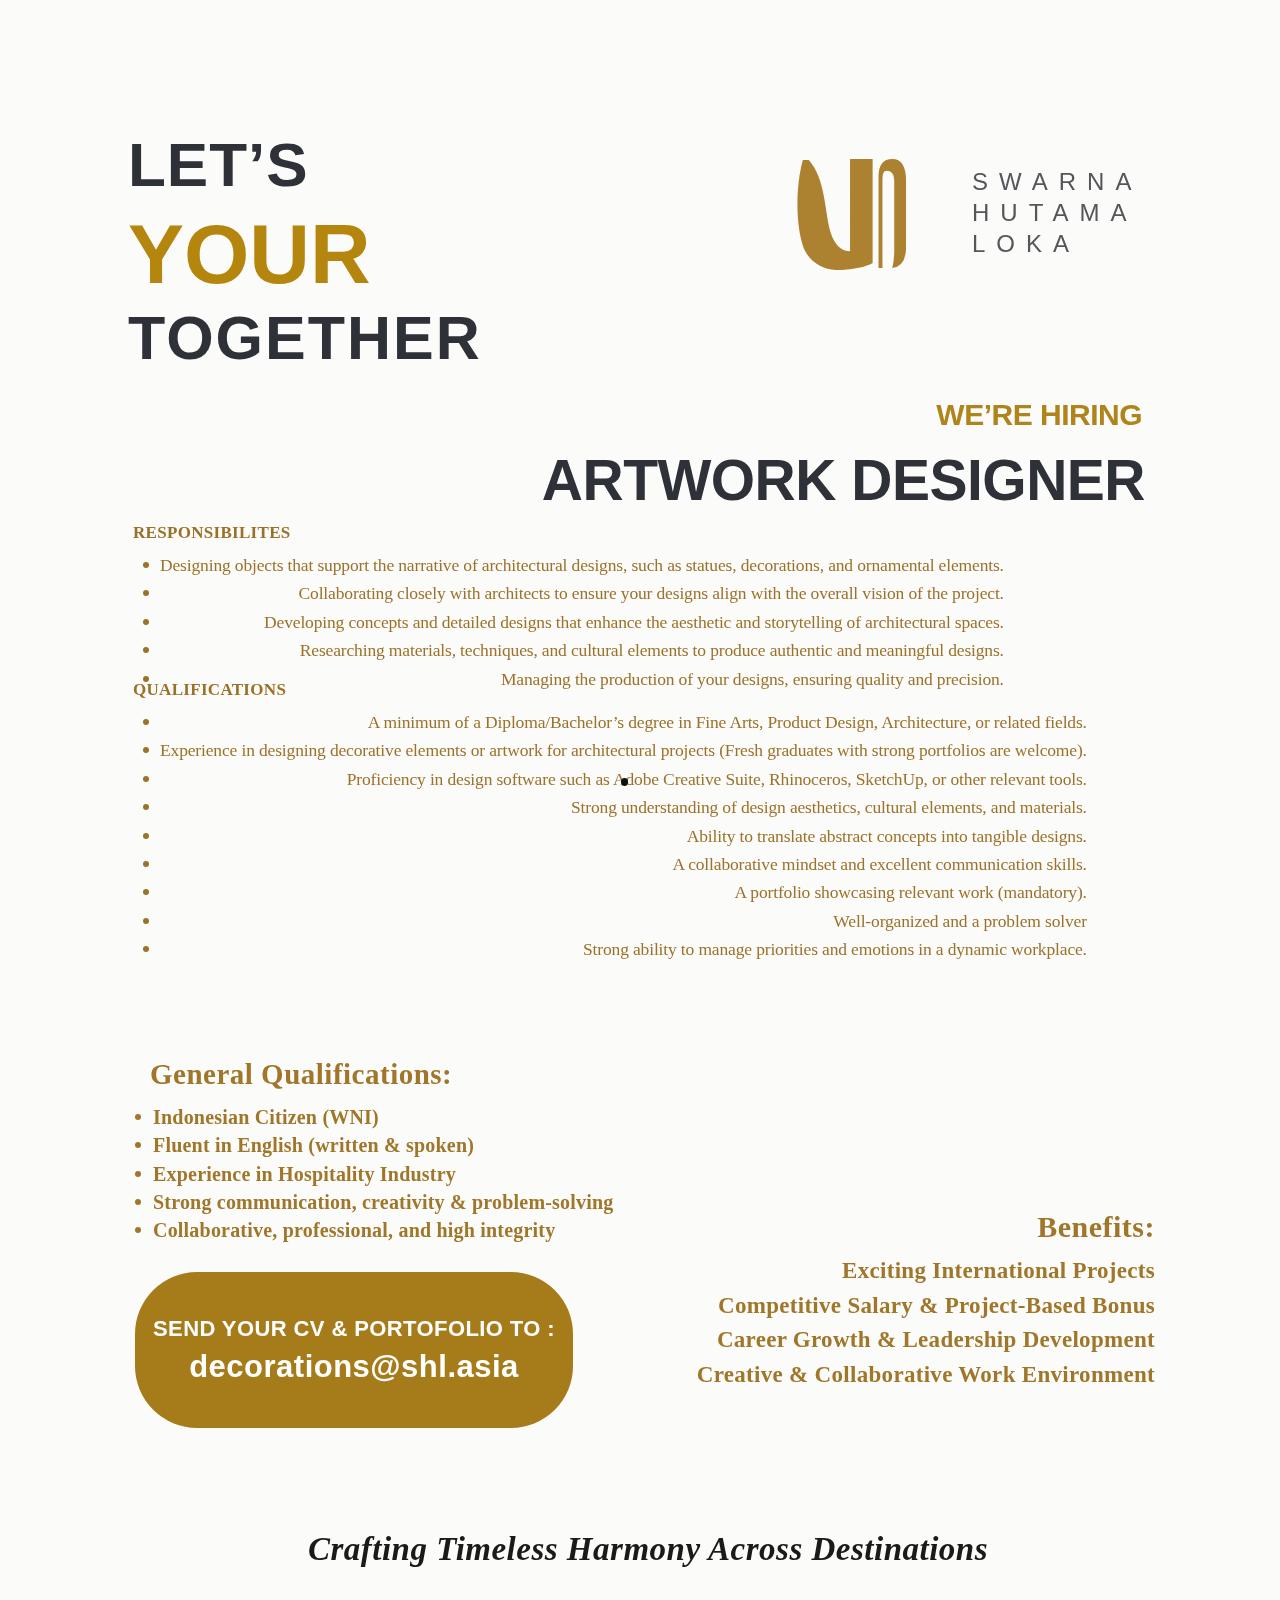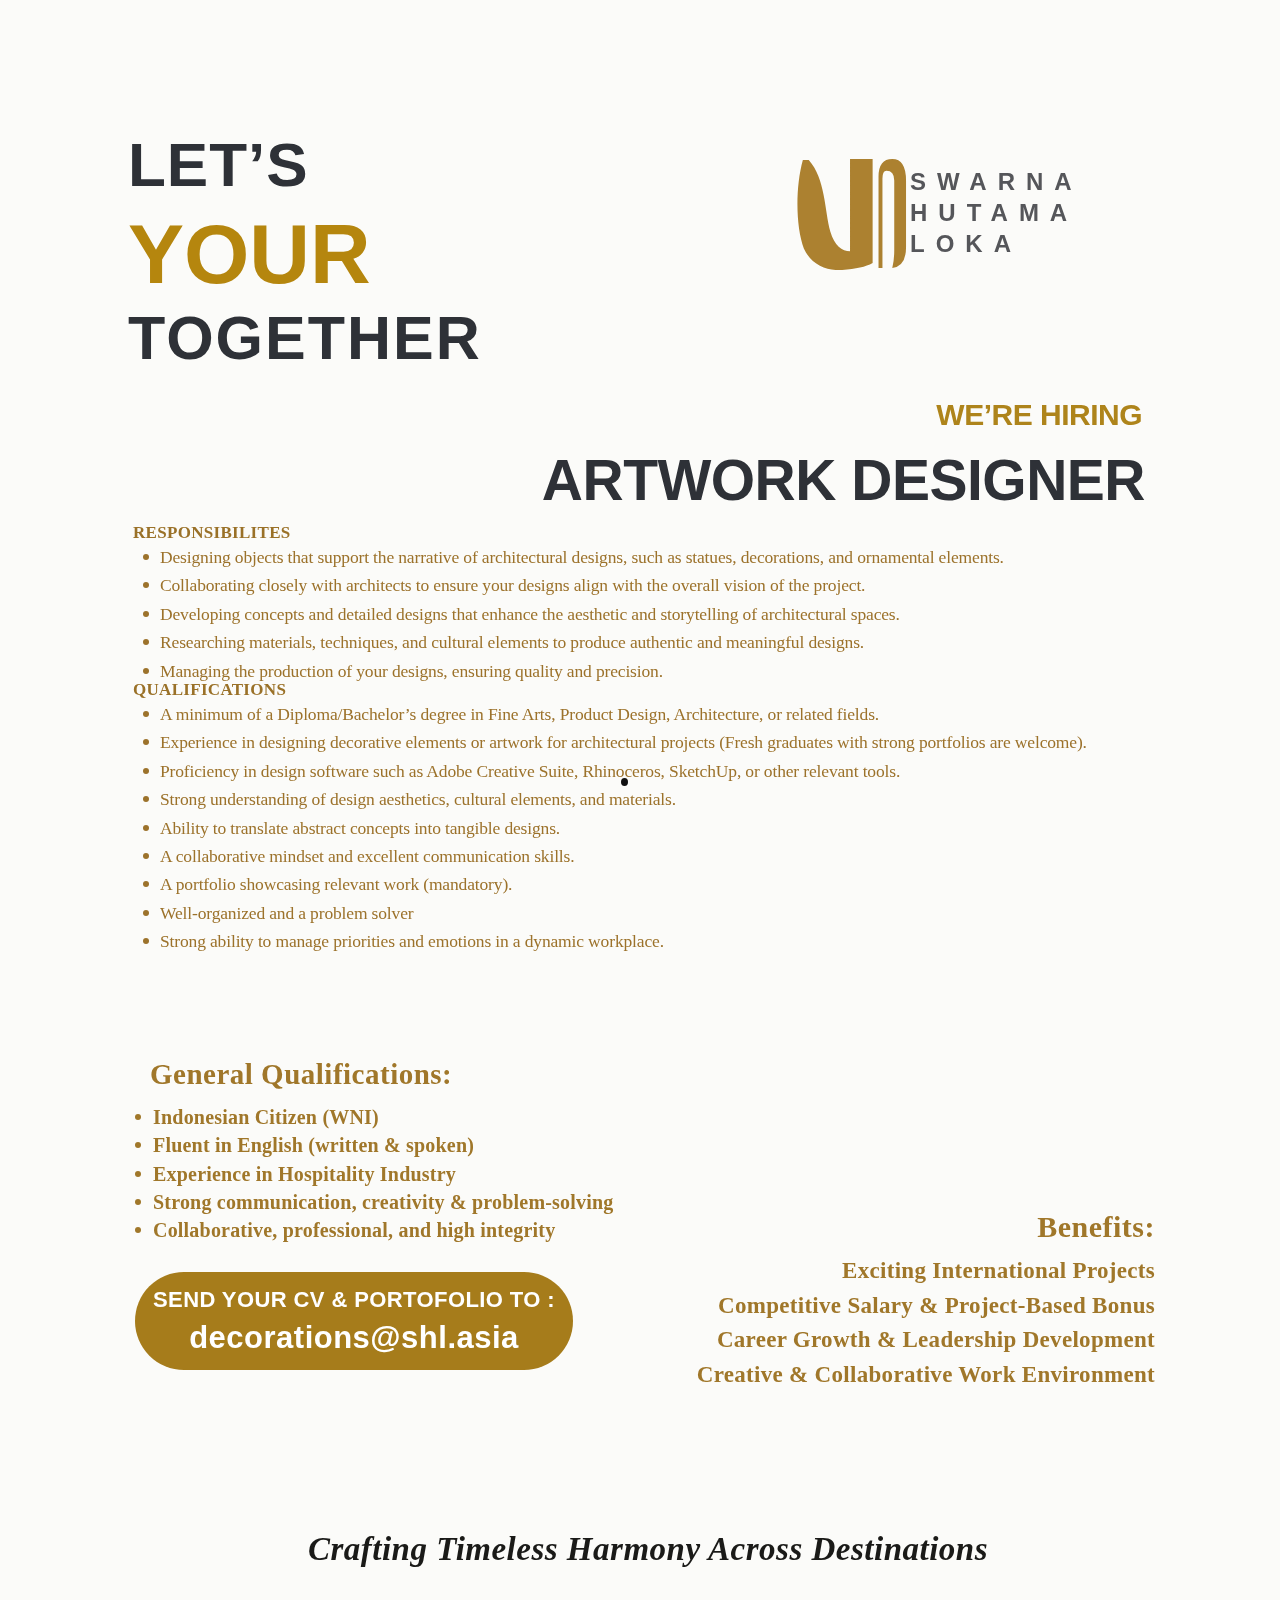--- a/index.html
+++ b/index.html
@@ -32,8 +32,8 @@
   
   .logo{position:absolute;left:795px;top:157px;width:113px;height:113px;}
   .brand-name{
-    position:absolute;left:910px;top:166px;
-    color:var(--brand-gray);font-size:24px;font-weight:700;
+    position:absolute;left:972px;top:166px;
+    color:var(--brand-gray);font-size:24px;font-weight:400;
     letter-spacing:11px;line-height:31px;
   }
   

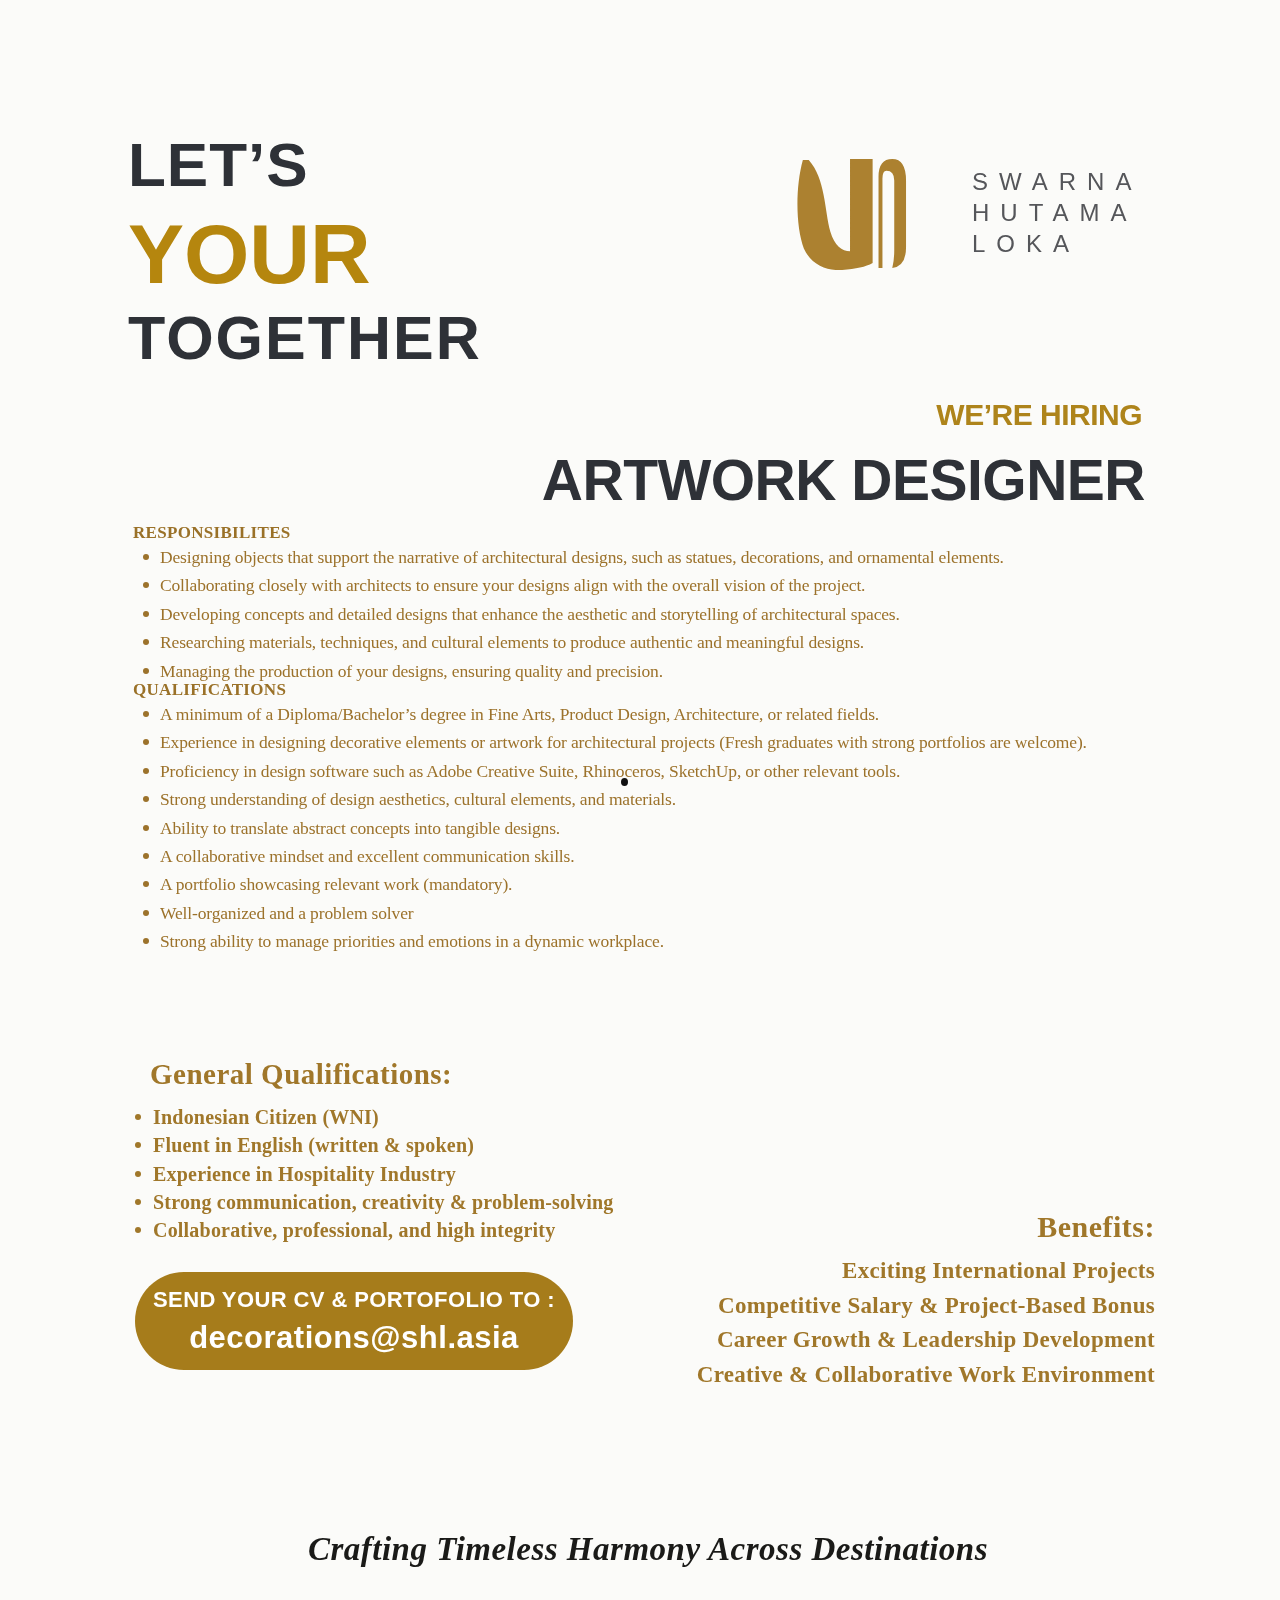--- a/index.html
+++ b/index.html
@@ -52,7 +52,7 @@
   .section h3{
     font-size:17px;font-weight:700;color:#9A7128;letter-spacing:0.3px;
   }
-  .section ul{list-style:none;}
+  .section ul{list-style:none;margin-top:8px;text-align:right;}
   .section li{
     position:relative;padding-left:27px;max-width:1010px;
     font-size:17.5px;letter-spacing:-0.15px;

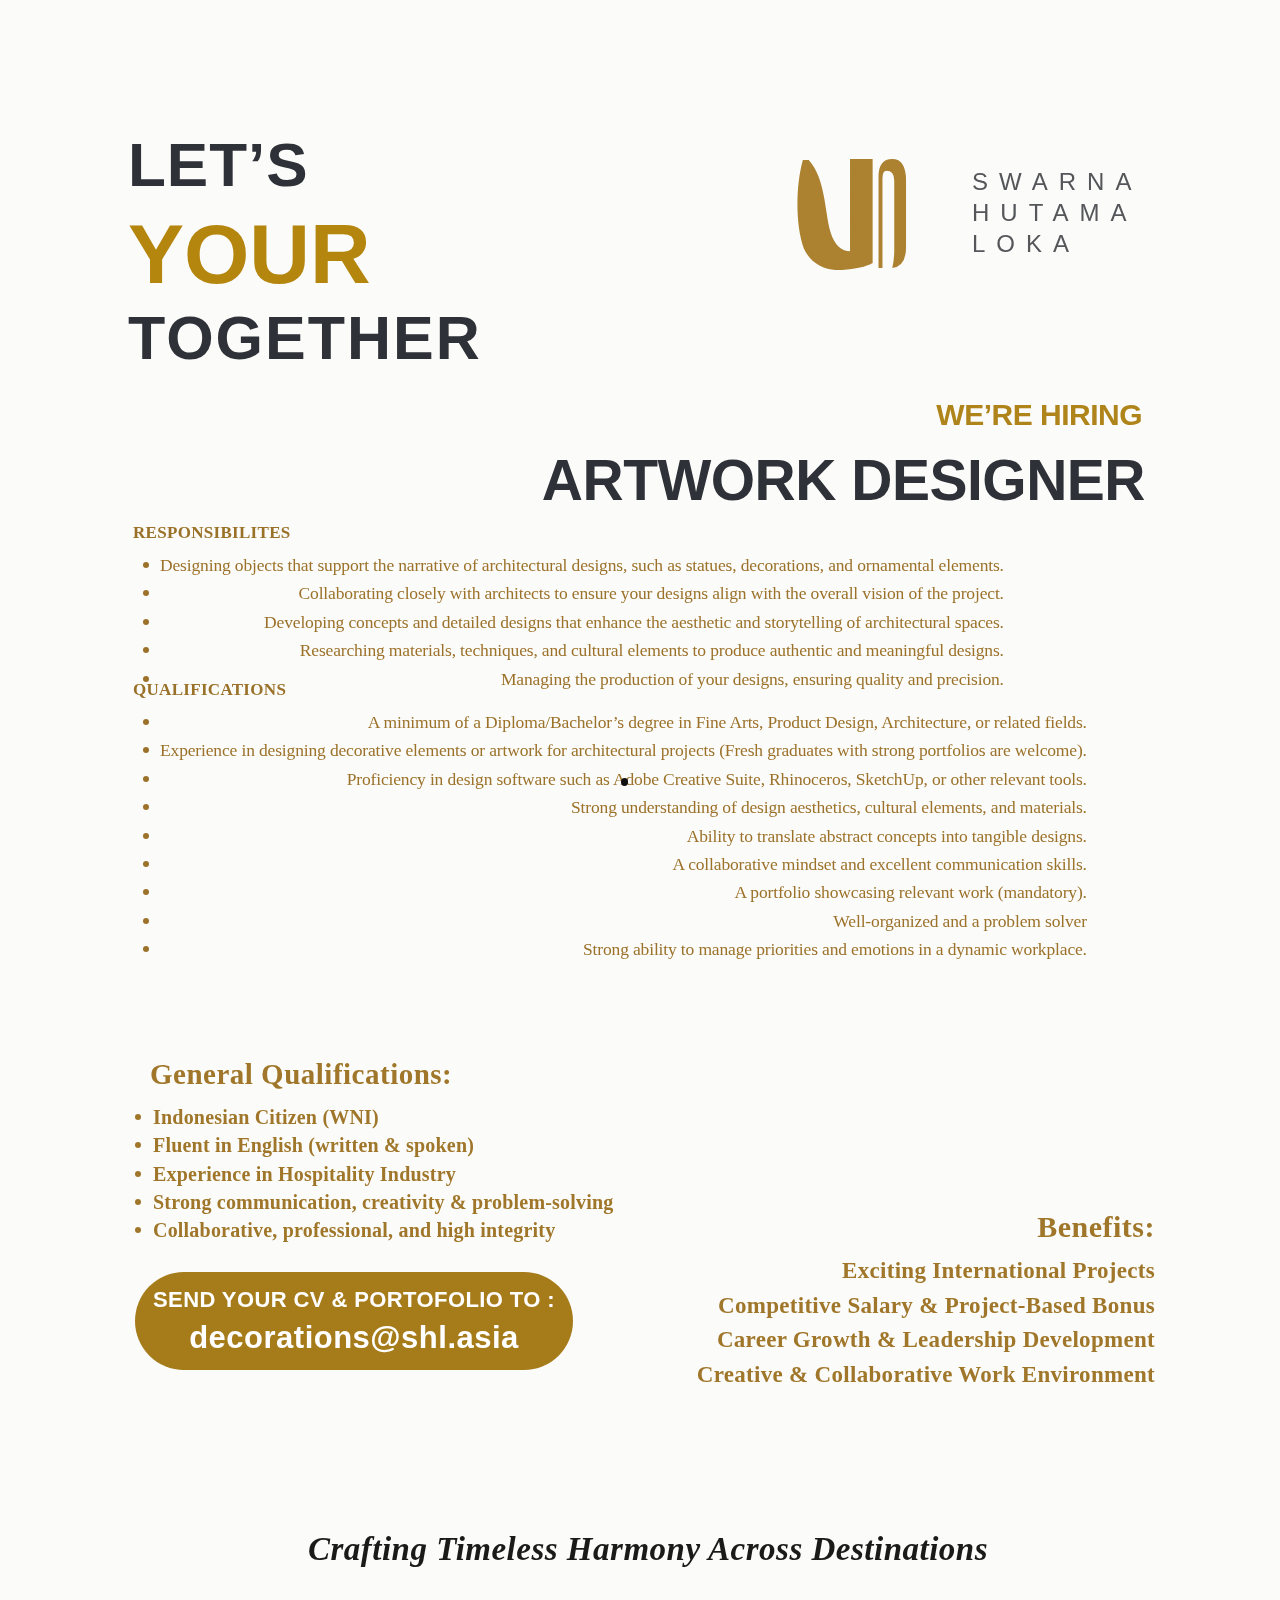--- a/index.html
+++ b/index.html
@@ -78,7 +78,7 @@
   }
   
   .cta{
-    position:absolute;left:135px;top:1272px;width:438px;height:98px;
+    position:absolute;left:135px;top:1272px;width:438px;height:156px;
     background:var(--gold-button);border-radius:62px;
     display:flex;flex-direction:column;justify-content:center;align-items:center;
     gap:7px;cursor:pointer;border:none;

